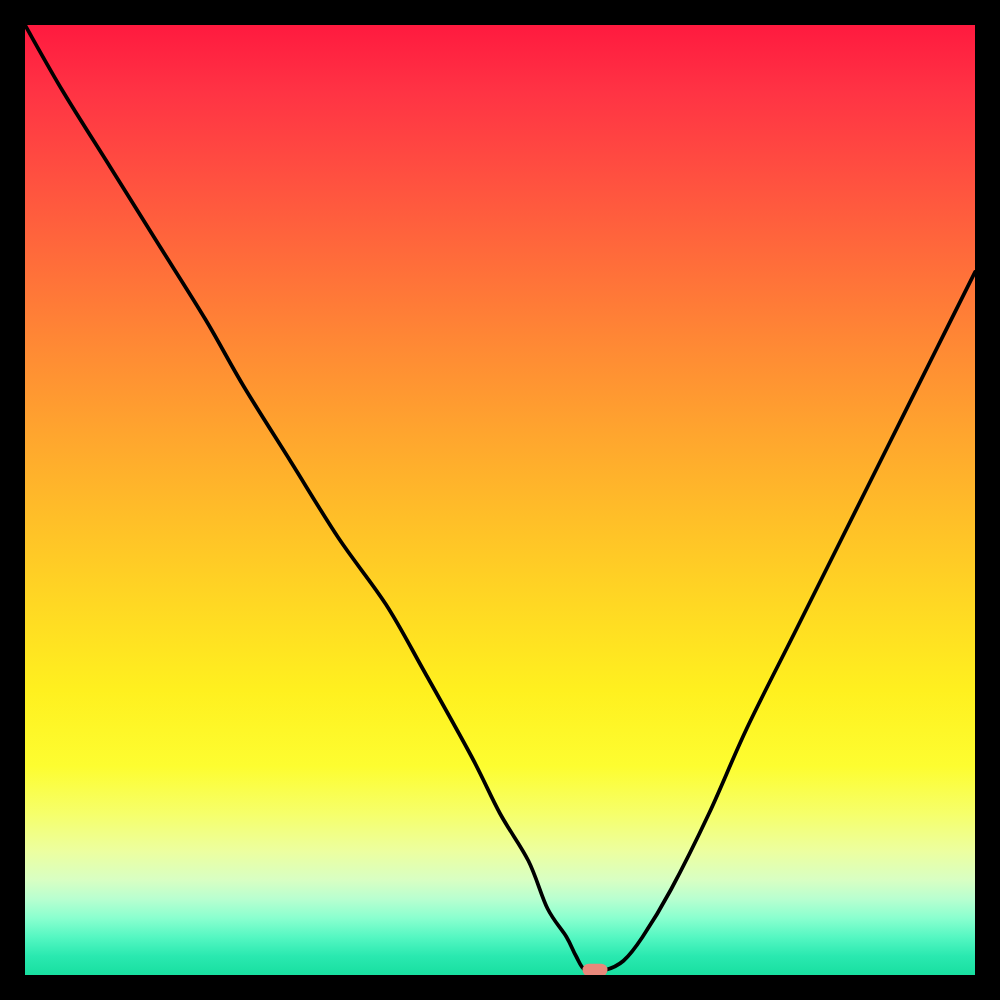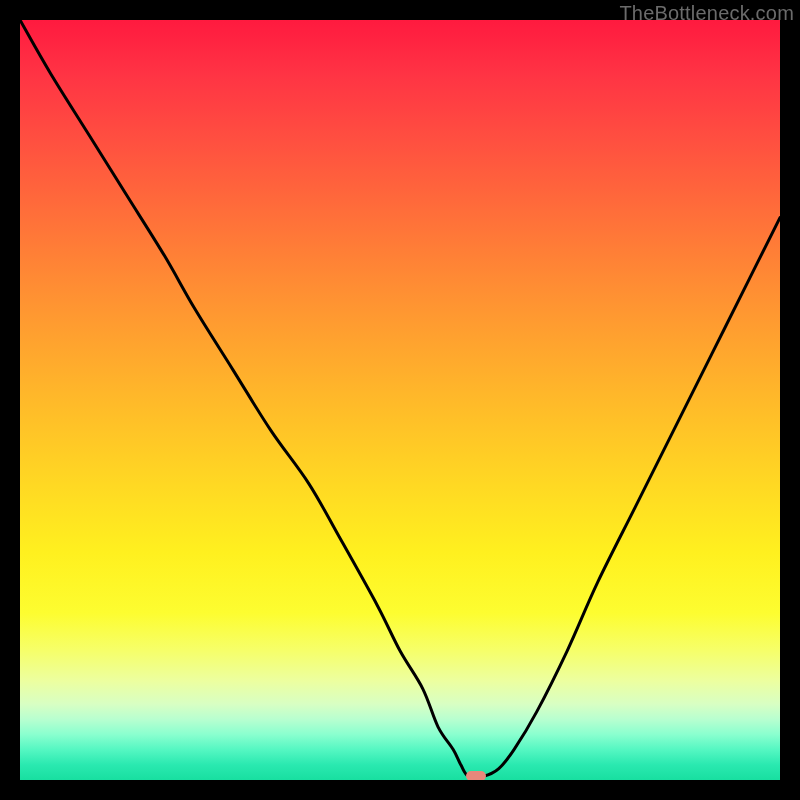--- a/index.html
+++ b/index.html
@@ -79,7 +79,6 @@
 <body>
 
 <div class="frame">
-  <div class="watermark">TheBottleneck.com</div>
   <div class="plot-area">
     <div class="gradient"></div>
     <svg class="curve" viewBox="0 0 760 760" preserveAspectRatio="none">

